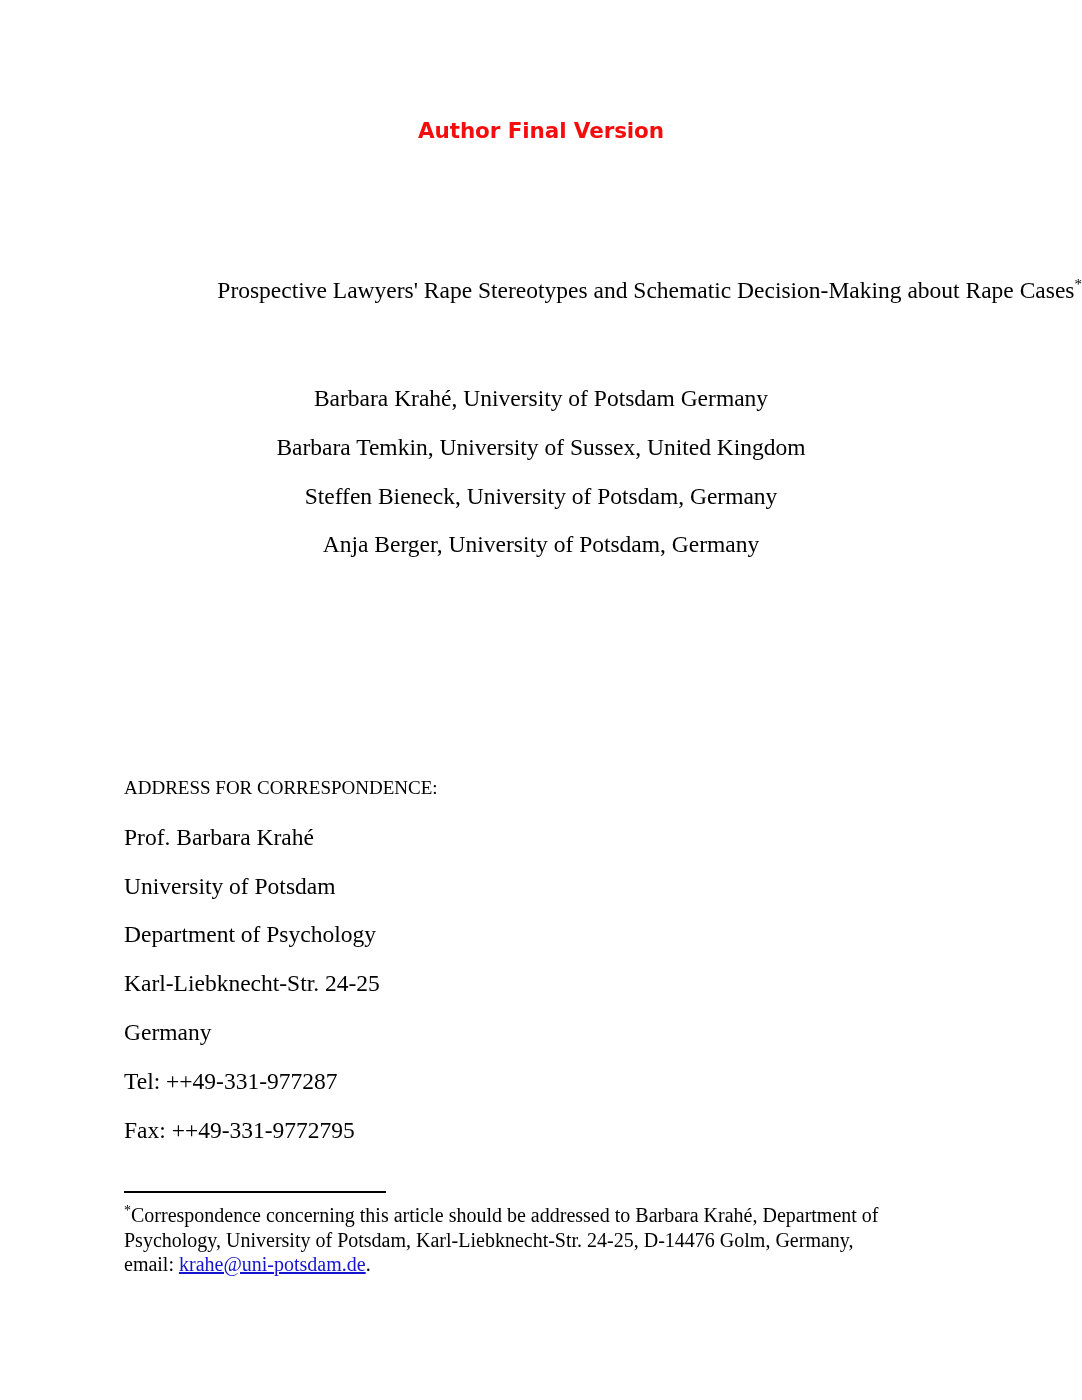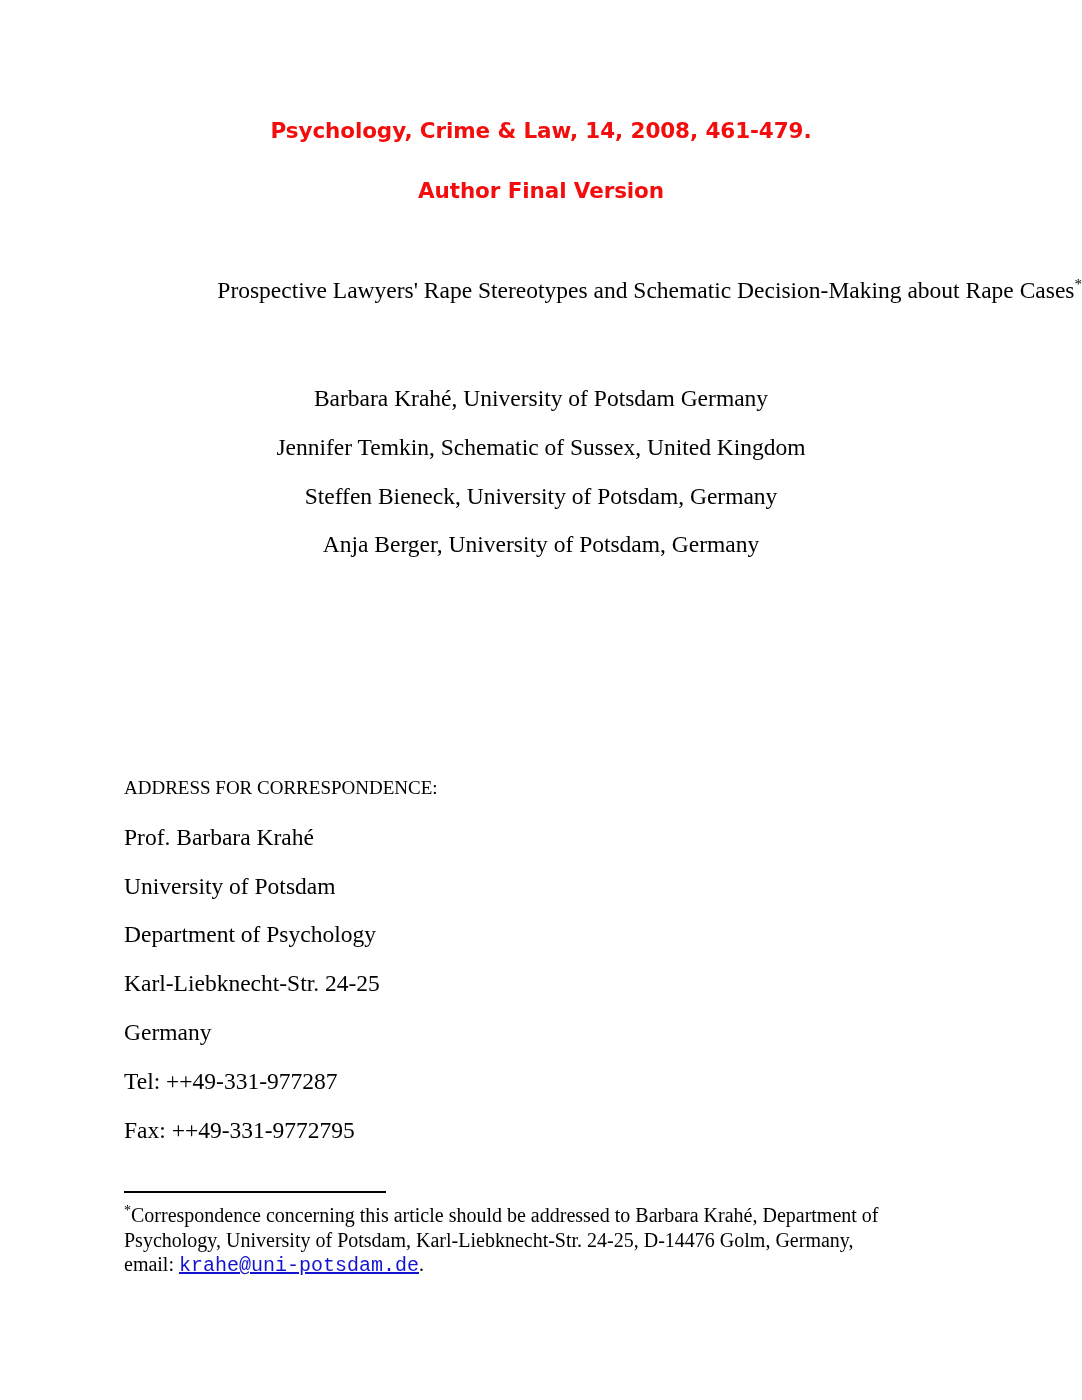--- a/index.html
+++ b/index.html
@@ -130,7 +130,6 @@
 <div class="page">
 
   <div class="journal-header">
-    <div class="journal-line first">Psychology, Crime &amp; Law, 14, 2008, 461-479.</div>
     <div class="journal-line">Author Final Version</div>
   </div>
 

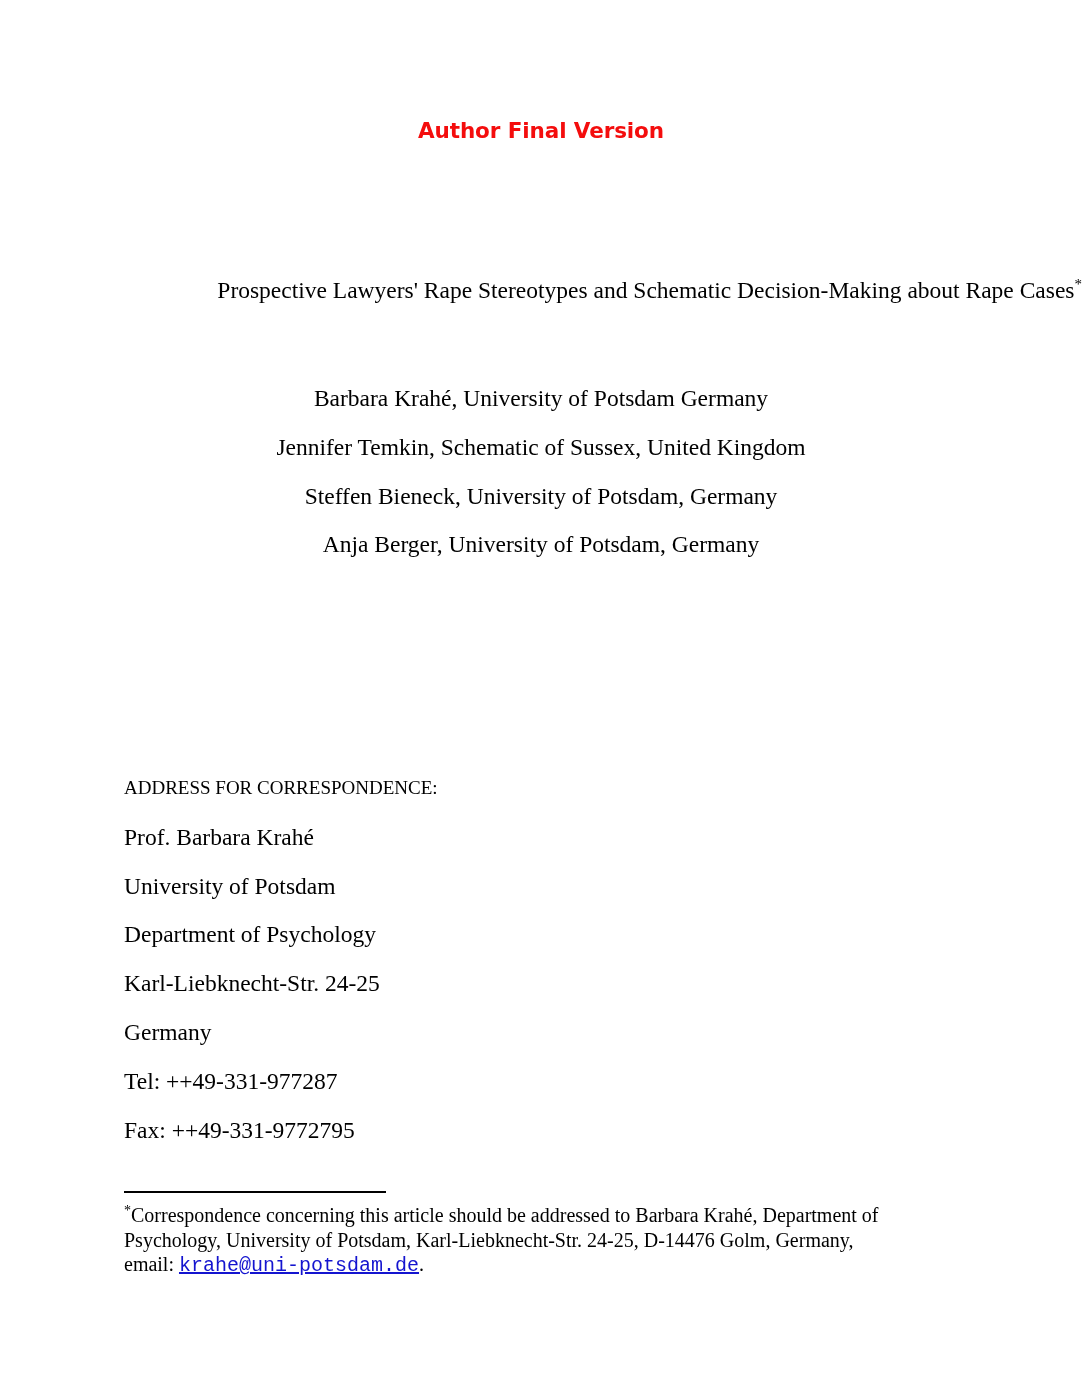--- a/index.html
+++ b/index.html
@@ -139,7 +139,7 @@
 
   <div class="authors">
     <div class="author-line">Barbara Krahé, University of Potsdam Germany</div>
-    <div class="author-line">Jennifer Temkin, Schematic of Sussex, United Kingdom</div>
+    <div class="author-line">Barbara Temkin, University of Sussex, United Kingdom</div>
     <div class="author-line">Steffen Bieneck, University of Potsdam, Germany</div>
     <div class="author-line">Anja Berger, University of Potsdam, Germany</div>
   </div>

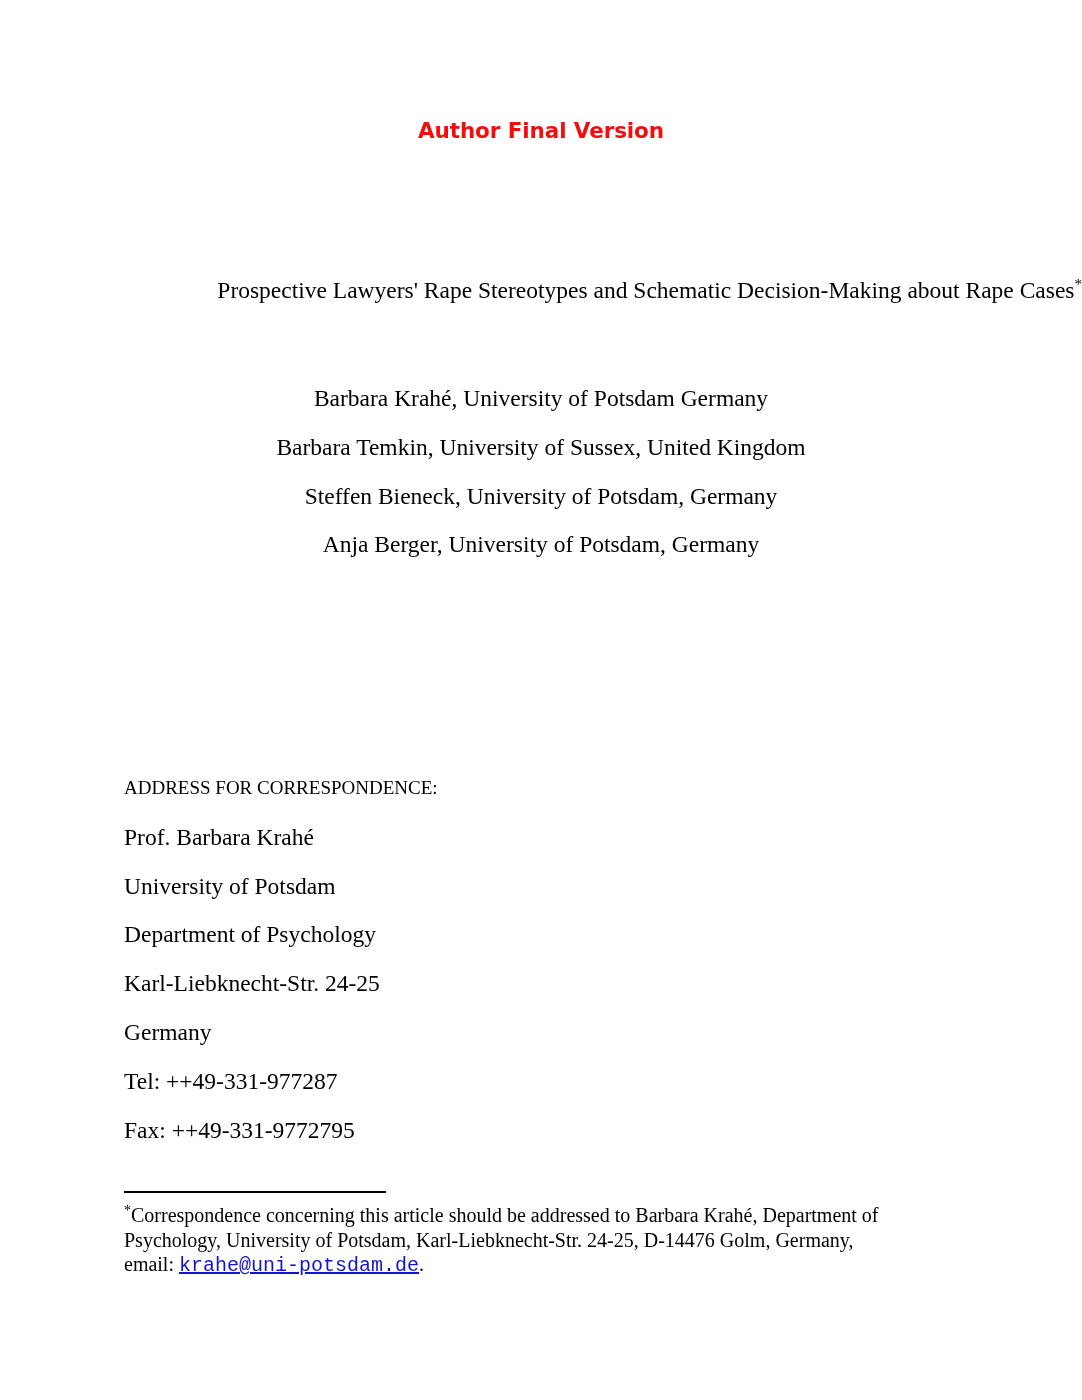--- a/index.html
+++ b/index.html
@@ -121,7 +121,6 @@
   .footnote-link {
     color: #1414cf;
     text-decoration: underline;
-    font-family: Liberation Mono, monospace;
   }
 </style>
 </head>

